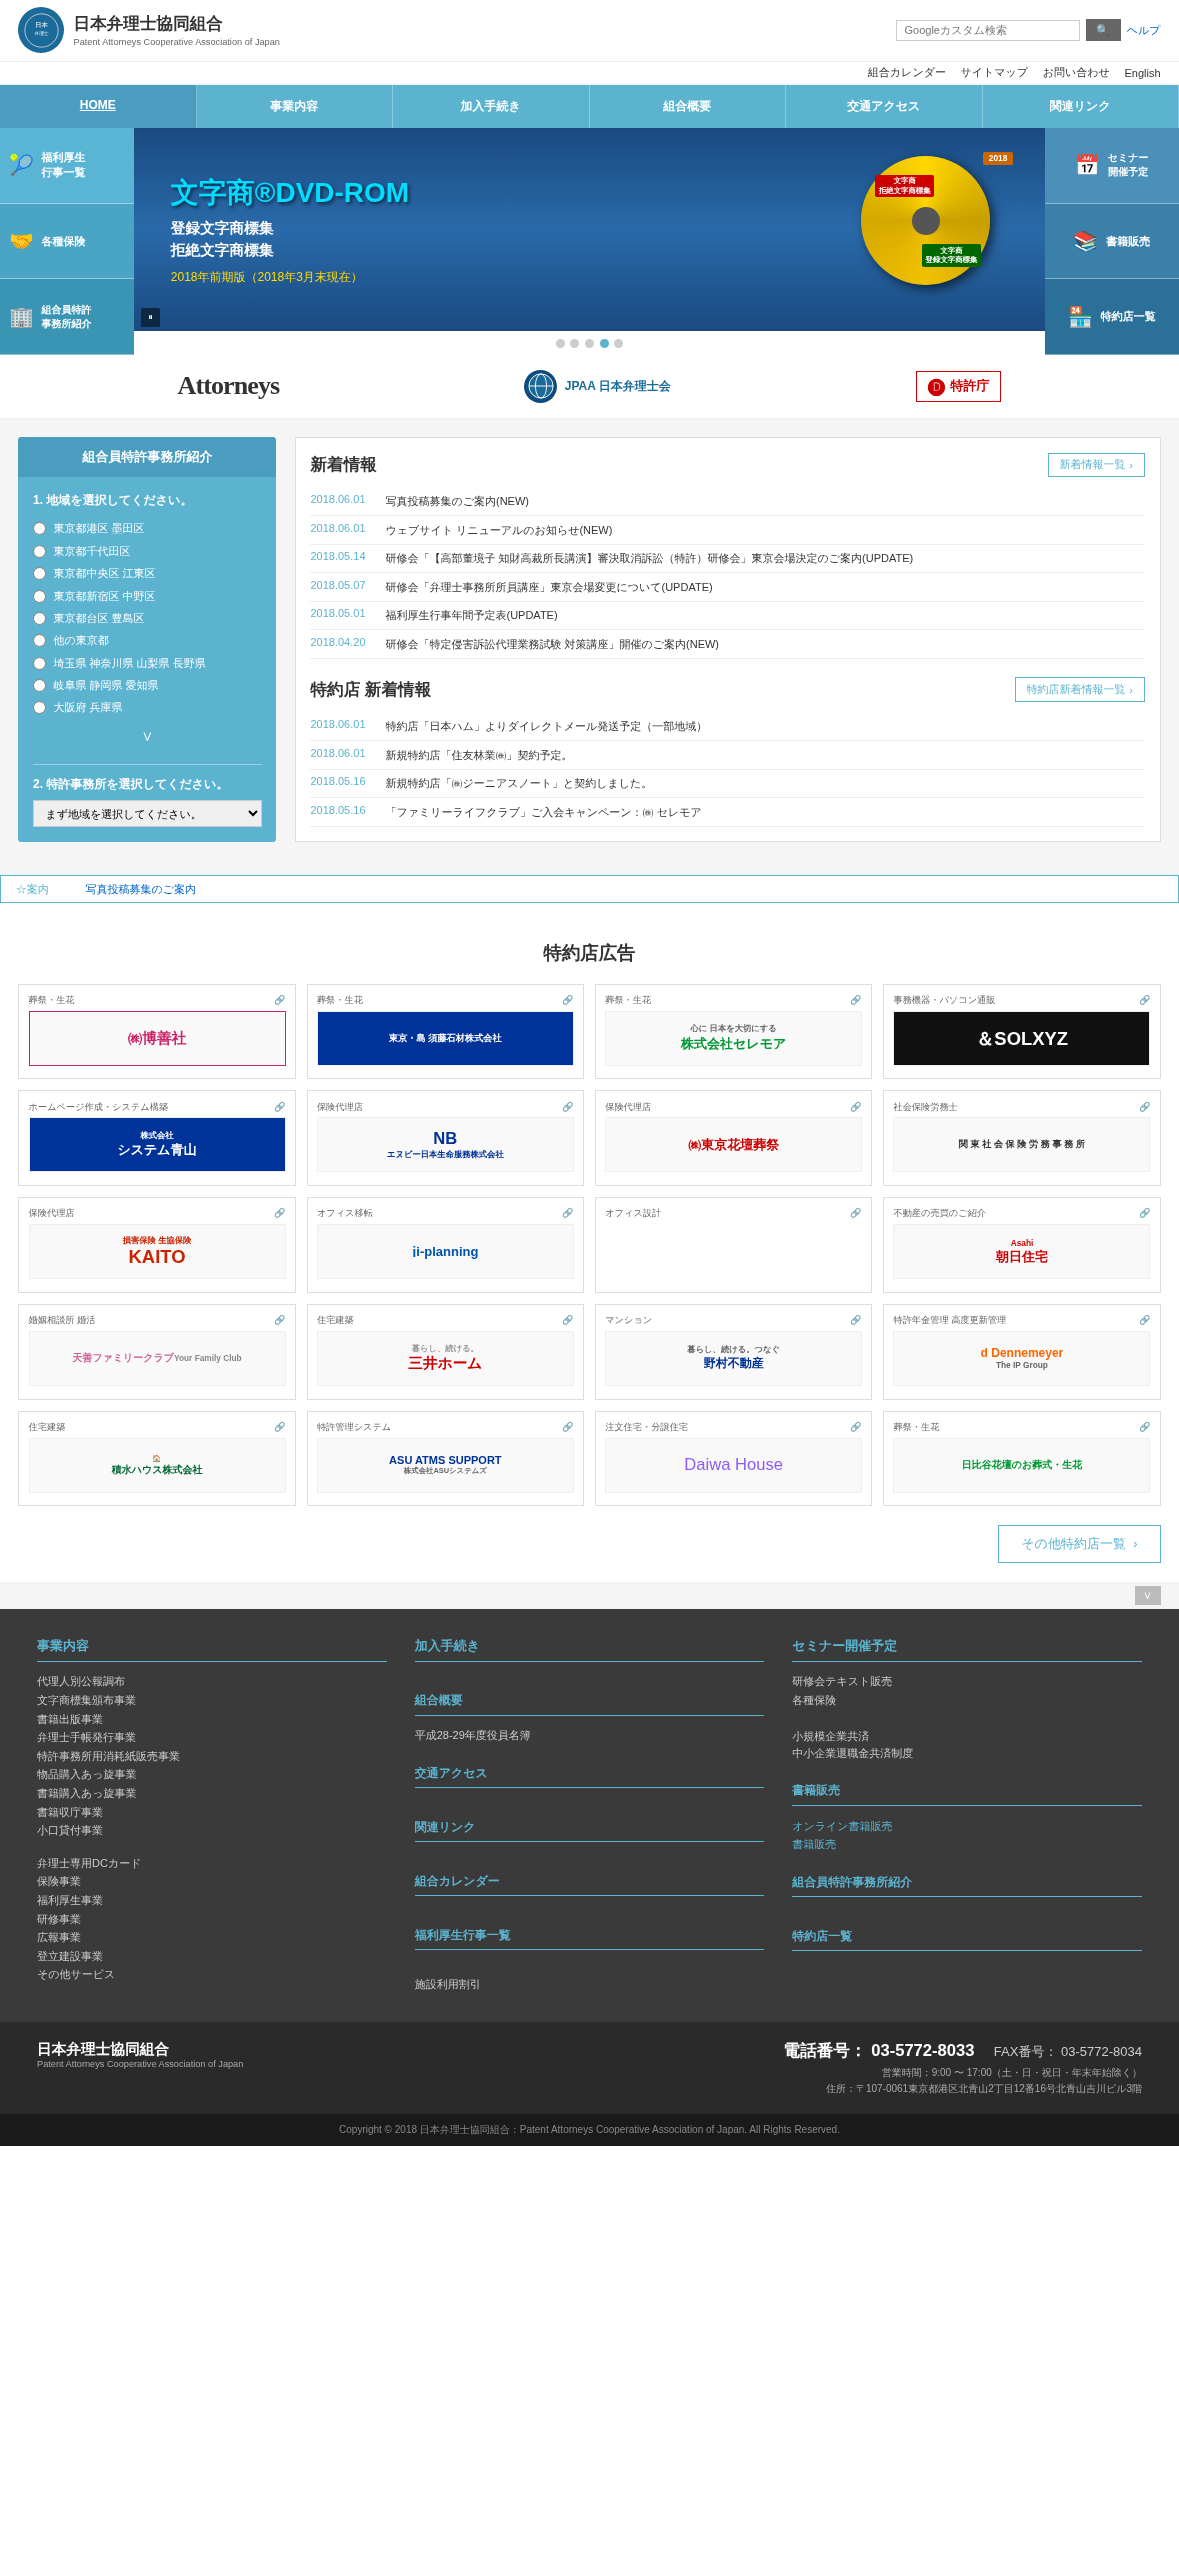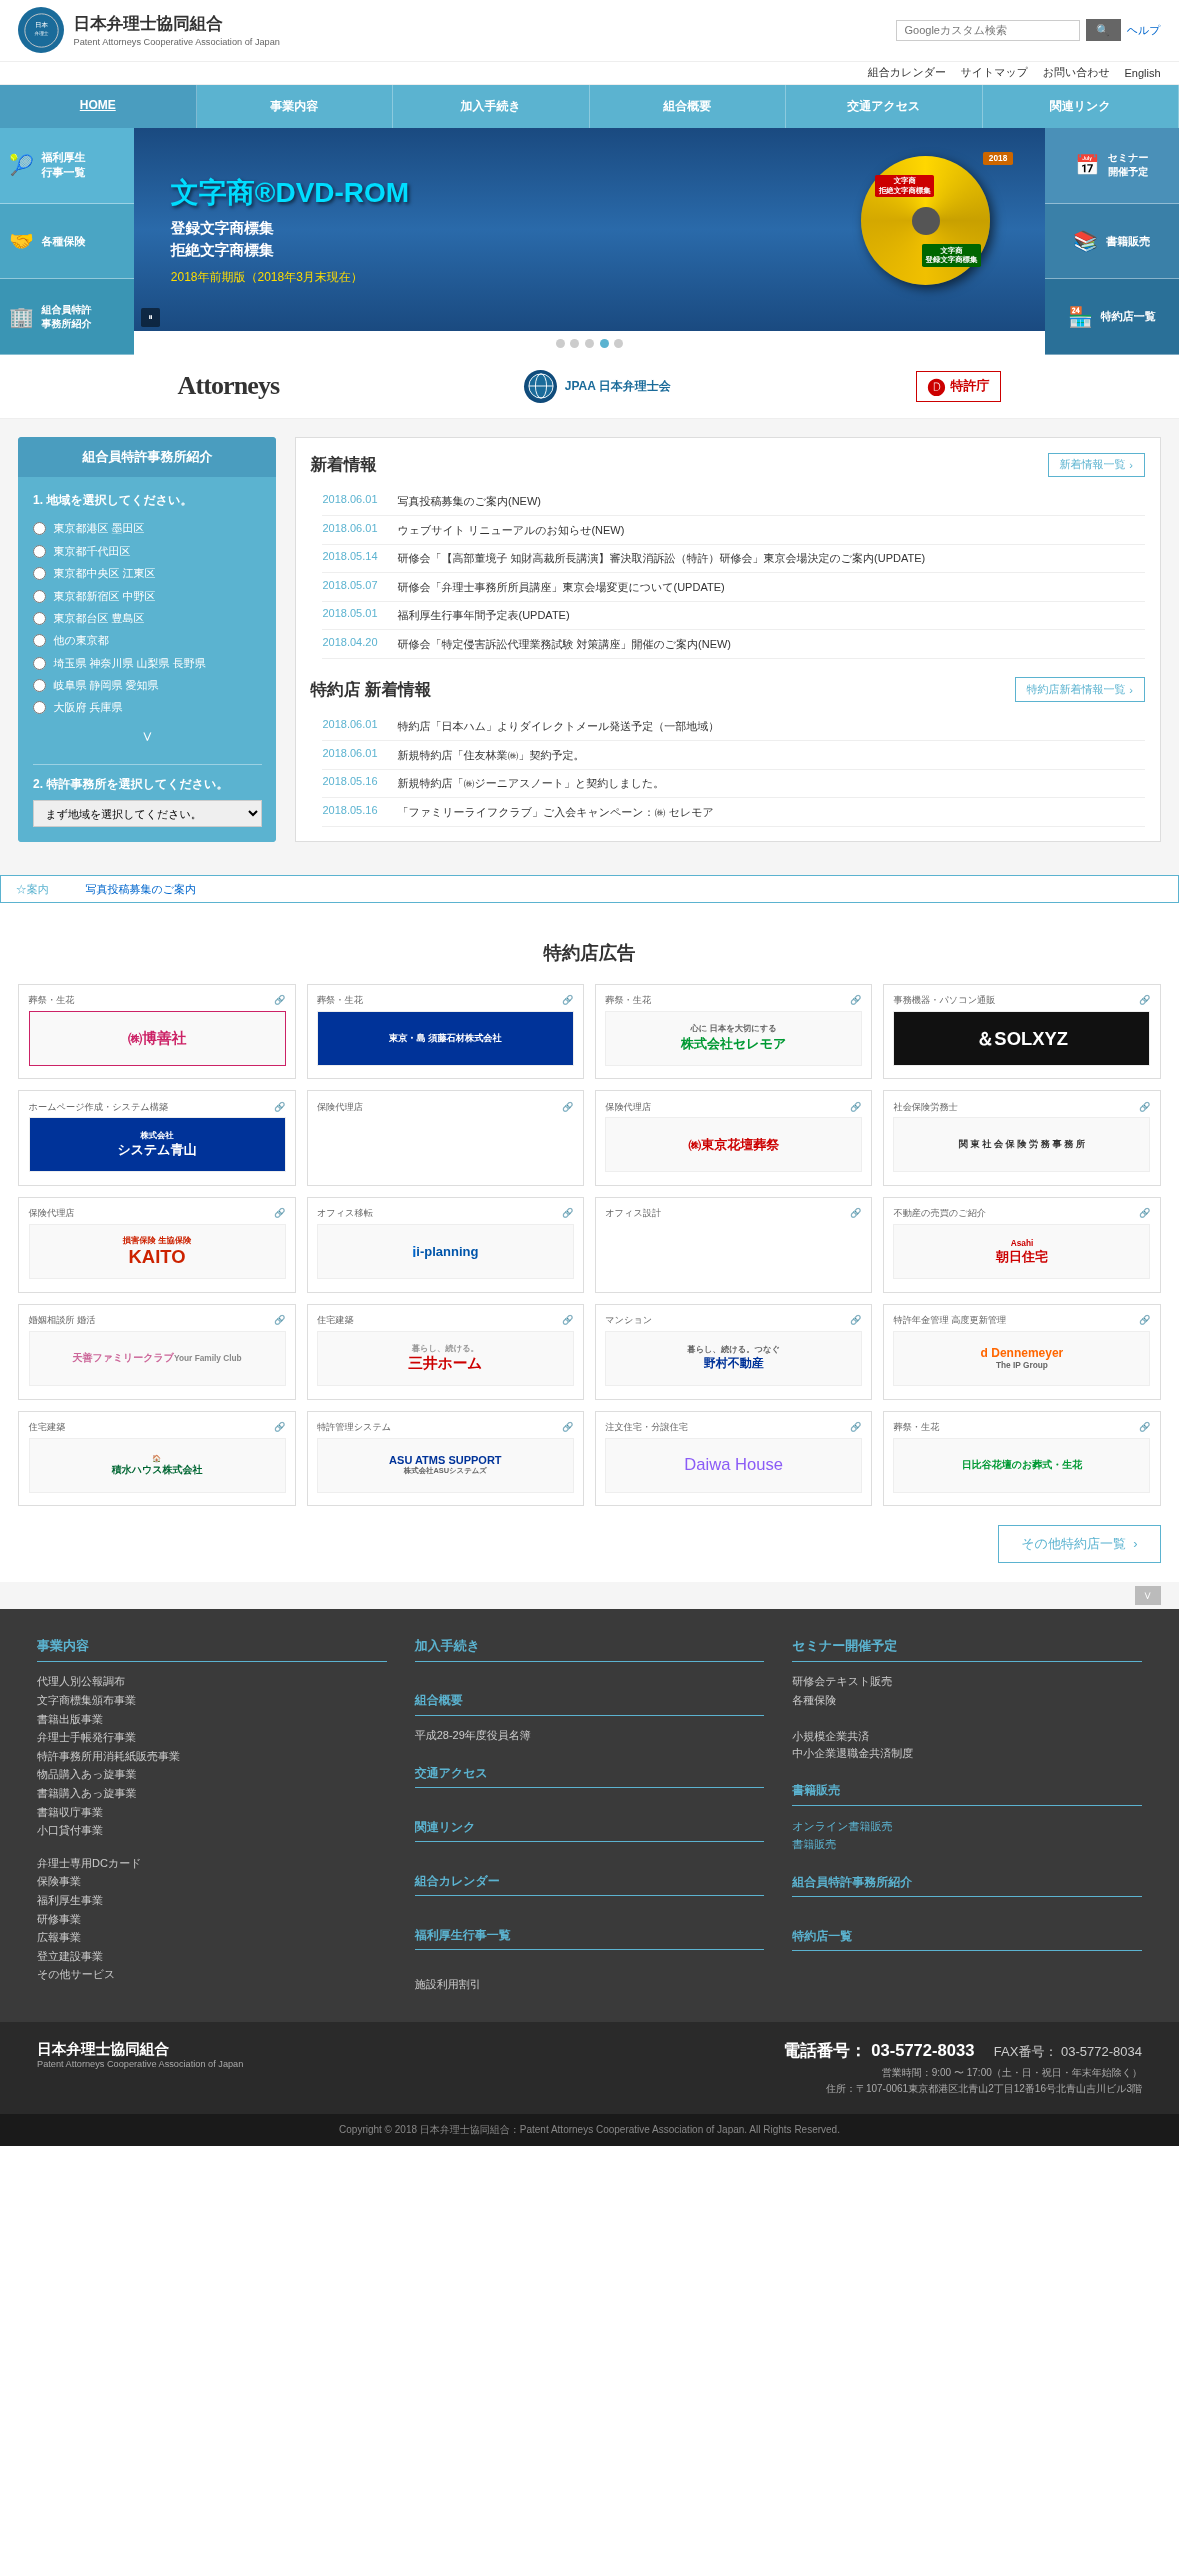--- a/index.html
+++ b/index.html
@@ -57,7 +57,7 @@
     .news-header { display: flex; justify-content: space-between; align-items: center; margin-bottom: 11px; }
     .news-title { font-size: 16.6px; font-weight: bold; color: #333; }
     .news-more-btn { background: white; border: 0.9px solid #5bb3d0; color: #5bb3d0; padding: 3.7px 11px; font-size: 11px; cursor: pointer; display: flex; align-items: center; gap: 3.7px; }
-    .news-item { display: flex; align-items: flex-start; gap: 11px; padding: 5.5px 0; border-bottom: 0.9px solid #eee; margin-left: 12px; }
+    .news-item { display: flex; align-items: flex-start; gap: 11px; padding: 5.5px 0; border-bottom: 0.9px solid #eee; }
     .news-date { color: #5bb3d0; font-size: 11px; min-width: 64px; }
     .news-text { color: #333; font-size: 11px; line-height: 1.5; }
     .special-header { display: flex; justify-content: space-between; align-items: center; margin: 18.4px 0 11px; }

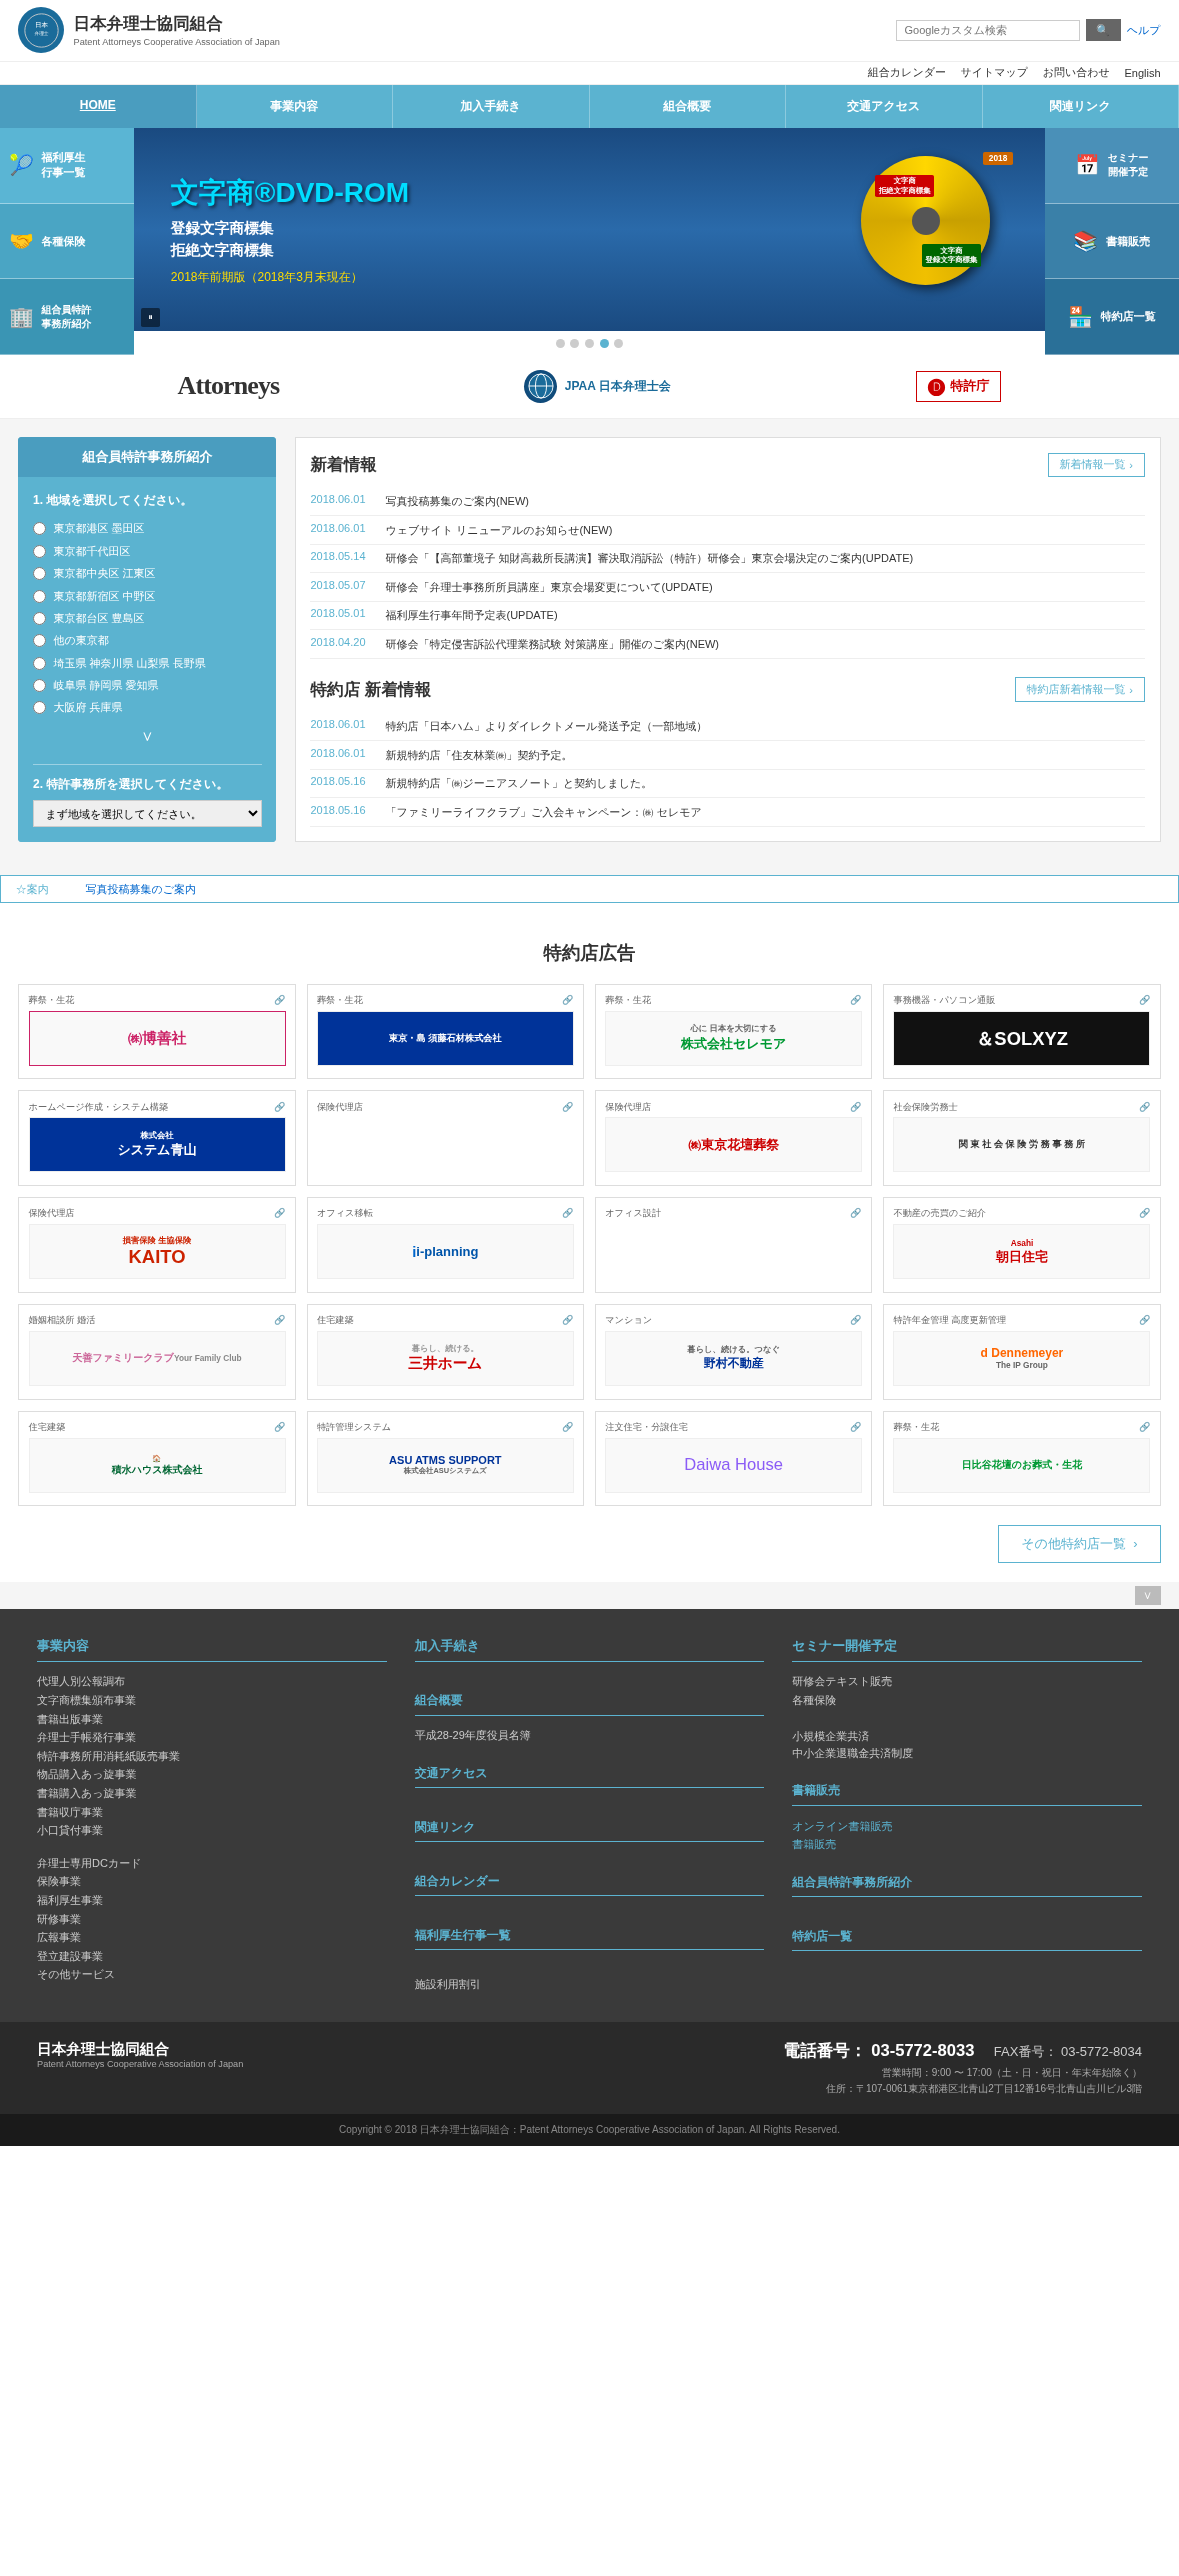--- a/index.html
+++ b/index.html
@@ -412,6 +412,10 @@
           <span>保険代理店</span>
           <span>🔗</span>
         </div>
+      <div class="ad-logo" style="font-size:9.2px; color:#003399; flex-direction:column;">
+        <span style="font-size:16.6px;">NB</span>
+        <span style="font-size:8.3px;">エヌビー日本生命服務株式会社</span>
+      </div>
     </div>
     <div class="ad-card">
       <div class="ad-category">

